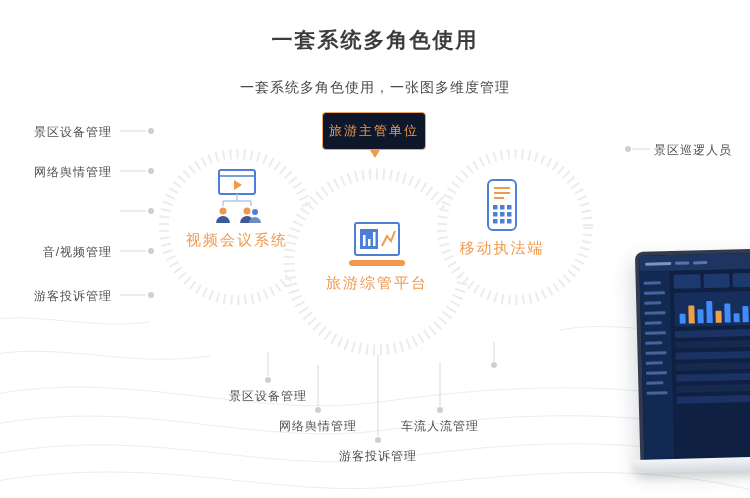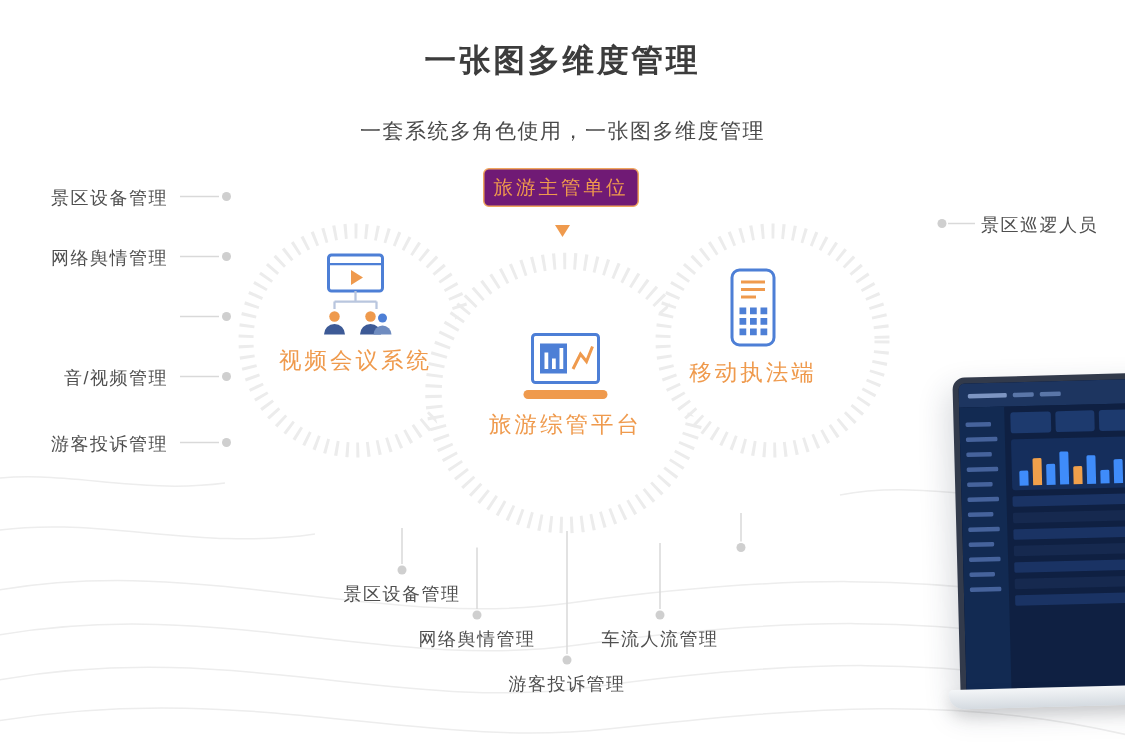--- a/index.html
+++ b/index.html
@@ -130,7 +130,7 @@
     <polygon points="370,150 380,150 375,158" fill="#ef9a4d"></polygon>
   </svg>
 
-  <div class="title">一张图多维度管理</div>
+  <div class="title">一套系统多角色使用</div>
   <div class="subtitle">一套系统多角色使用，一张图多维度管理</div>
 
   <div class="authority-box">

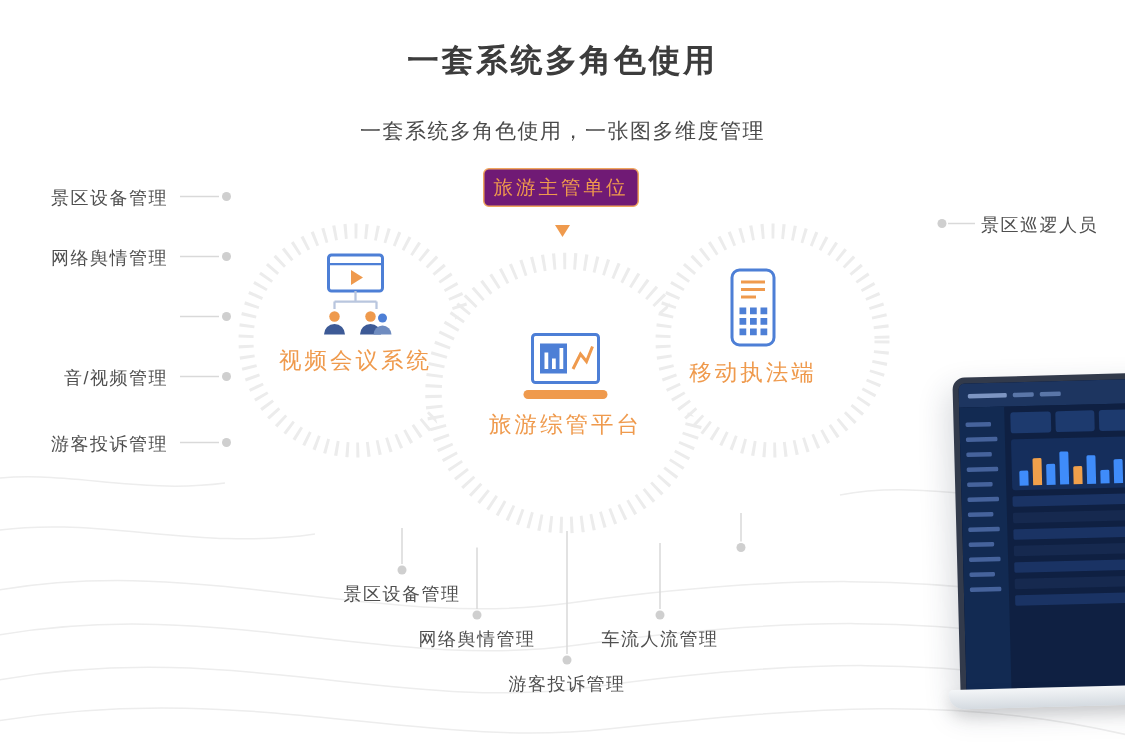--- a/index.html
+++ b/index.html
@@ -22,10 +22,10 @@
   }
 
   .authority-box{
-    position:absolute;left:322px;top:112px;width:104px;height:26px;z-index:2;
+    position:absolute;left:322px;top:112px;width:104px;height:38px;z-index:2;
     border:1px solid #f0a55e;border-radius:4px;box-sizing:border-box;
     display:flex;align-items:center;justify-content:center;
-    color:#ef9a4d;font-size:13px;letter-spacing:2px;background:#701a75;
+    color:#ef9a4d;font-size:13px;letter-spacing:2px;background:#0f172a;
   }
 
   .node{position:absolute;z-index:2;display:flex;flex-direction:column;align-items:center;}

